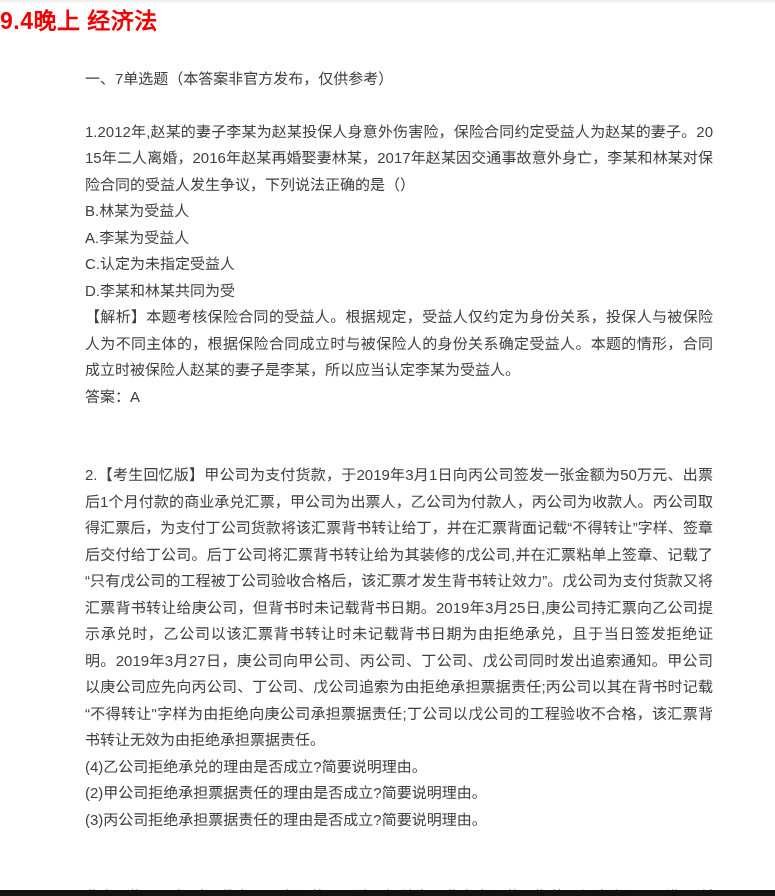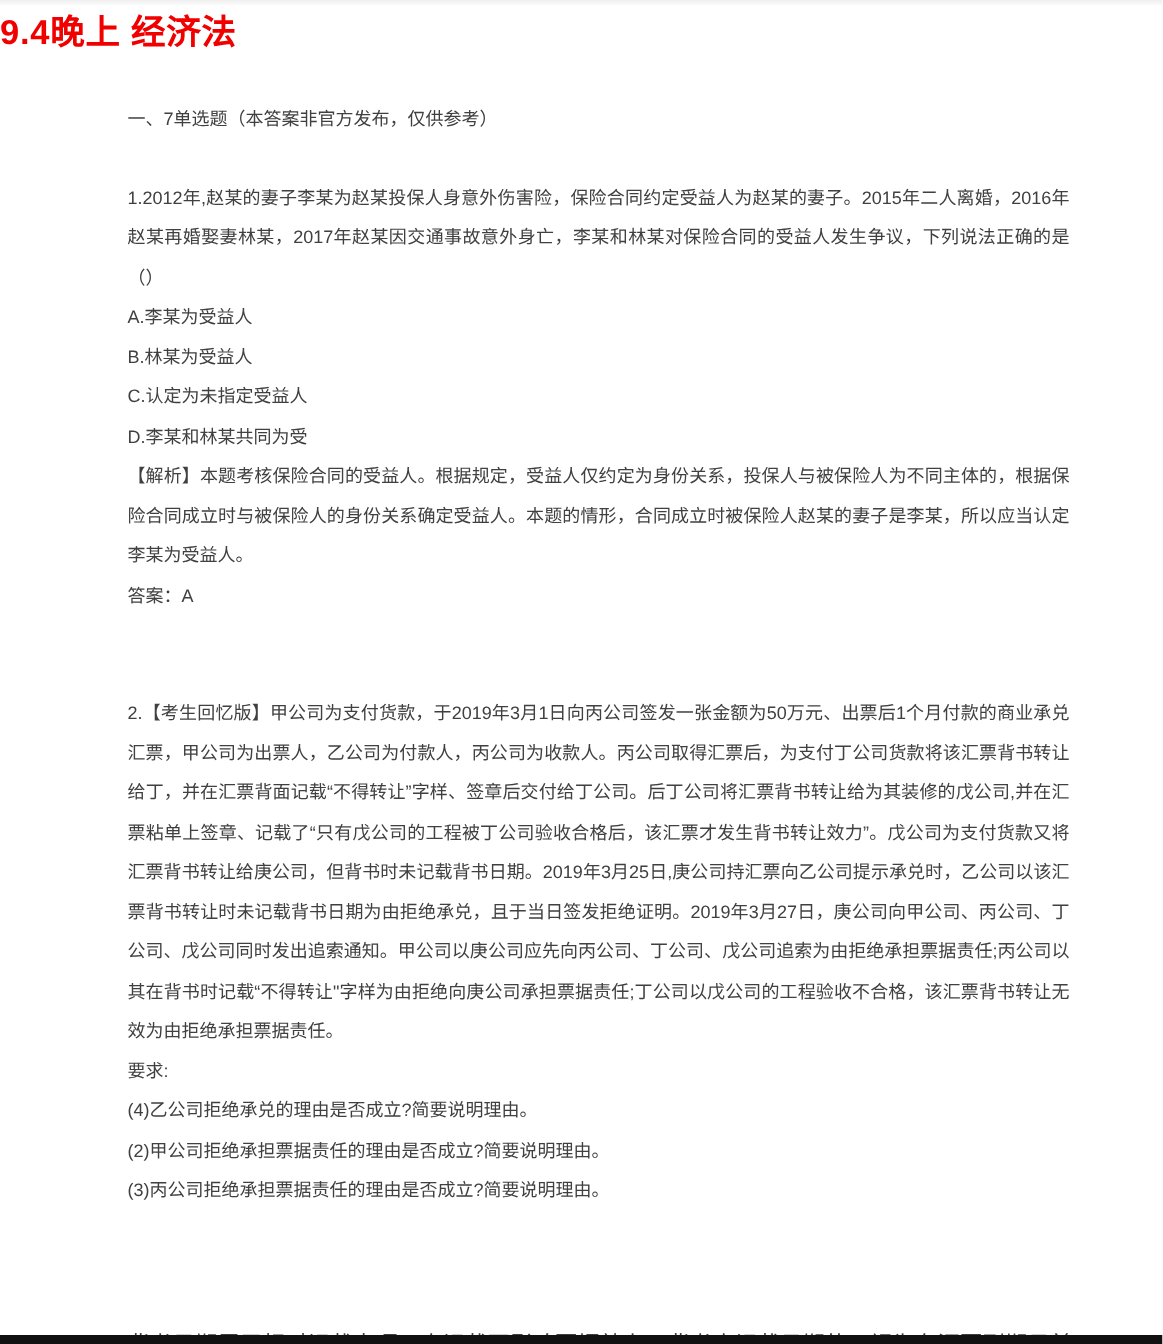--- a/index.html
+++ b/index.html
@@ -49,7 +49,7 @@
   p.para {
     margin: 0;
     padding: 0;
-    font-size: 12px;
+    font-size: 15px;
     line-height: 26.5px;
     color: #404040;
     text-align: justify;

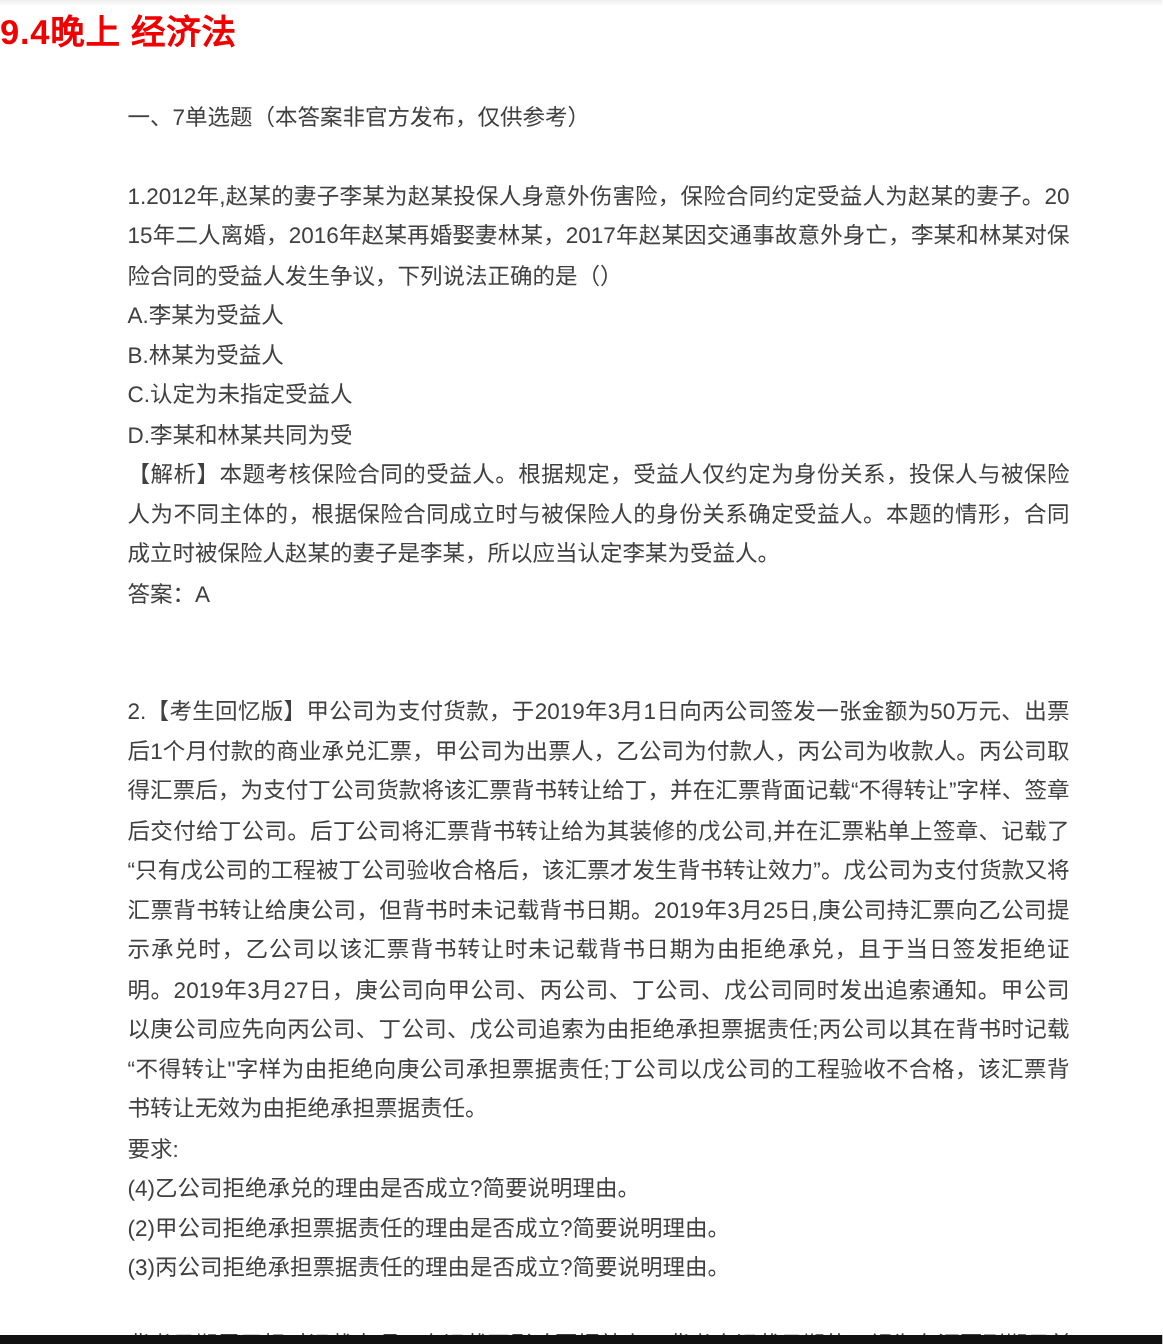--- a/index.html
+++ b/index.html
@@ -102,9 +102,9 @@
 
     <p class="para">1.2012年,赵某的妻子李某为赵某投保人身意外伤害险，保险合同约定受益人为赵某的妻子。2015年二人离婚，2016年赵某再婚娶妻林某，2017年赵某因交通事故意外身亡，李某和林某对保险合同的受益人发生争议，下列说法正确的是（）</p>
 
+    <p class="para">B.林某为受益人</p>
+
     <p class="para">A.李某为受益人</p>
-
-    <p class="para">B.林某为受益人</p>
 
     <p class="para">C.认定为未指定受益人</p>
 

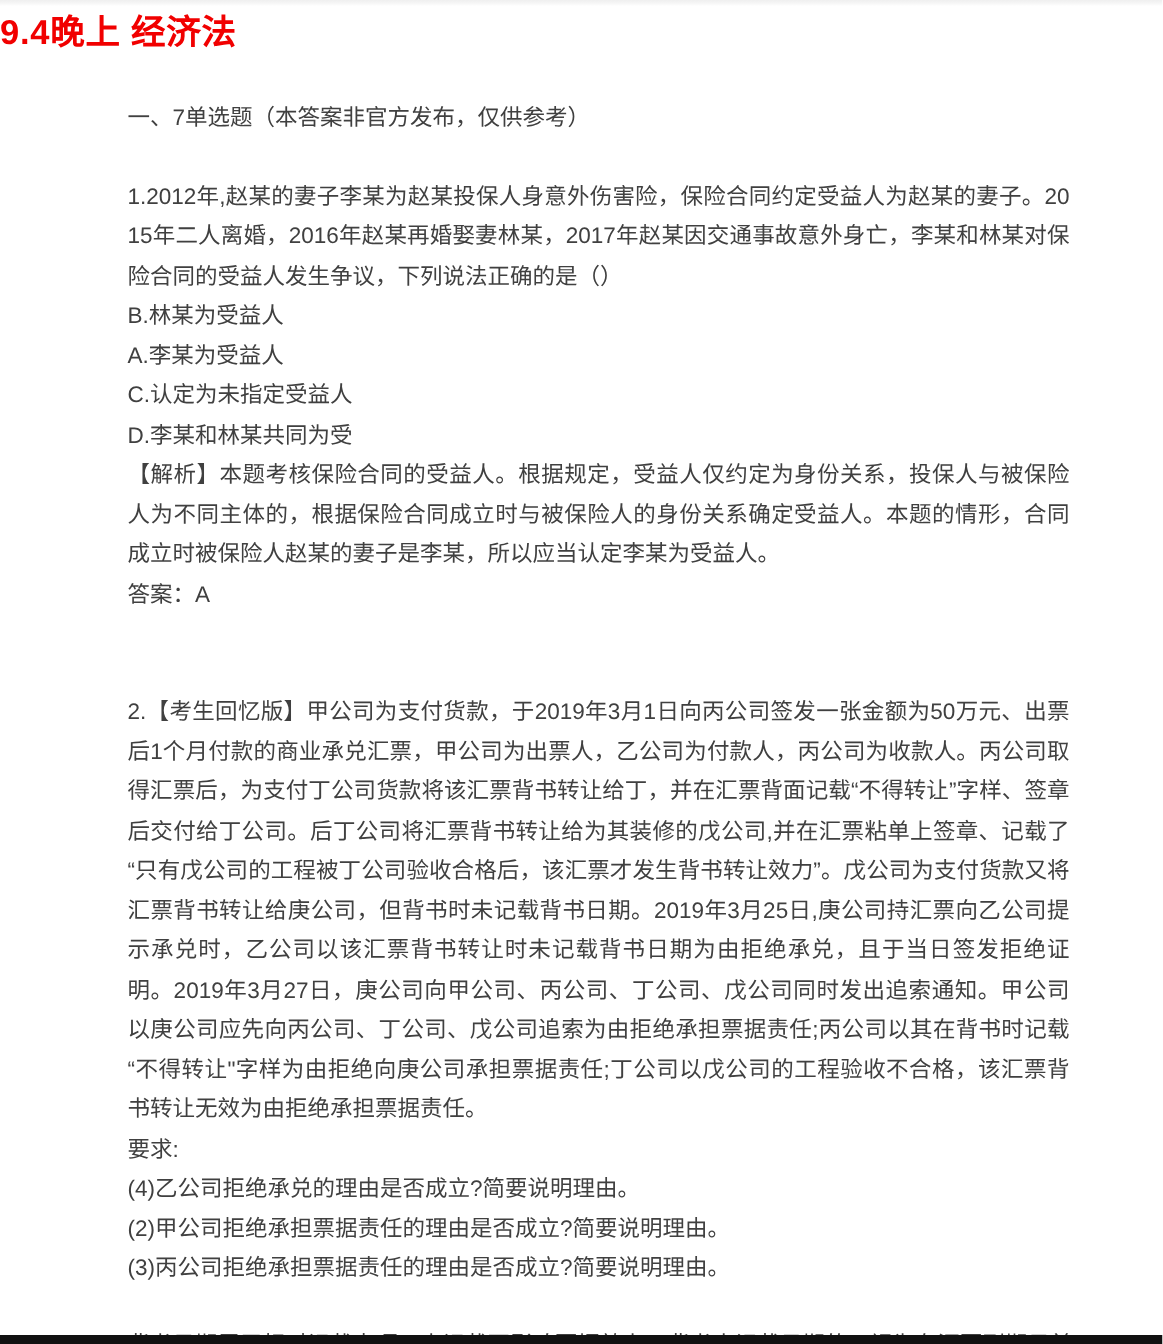--- a/index.html
+++ b/index.html
@@ -121,7 +121,6 @@
 
     <p class="para">2.【考生回忆版】甲公司为支付货款，于2019年3月1日向丙公司签发一张金额为50万元、出票后1个月付款的商业承兑汇票，甲公司为出票人，乙公司为付款人，丙公司为收款人。丙公司取得汇票后，为支付丁公司货款将该汇票背书转让给丁，并在汇票背面记载“不得转让”字样、签章后交付给丁公司。后丁公司将汇票背书转让给为其装修的戊公司,并在汇票粘单上签章、记载了“只有戊公司的工程被丁公司验收合格后，该汇票才发生背书转让效力”。戊公司为支付货款又将汇票背书转让给庚公司，但背书时未记载背书日期。2019年3月25日,庚公司持汇票向乙公司提示承兑时，乙公司以该汇票背书转让时未记载背书日期为由拒绝承兑，且于当日签发拒绝证明。2019年3月27日，庚公司向甲公司、丙公司、丁公司、戊公司同时发出追索通知。甲公司以庚公司应先向丙公司、丁公司、戊公司追索为由拒绝承担票据责任;丙公司以其在背书时记载“不得转让"字样为由拒绝向庚公司承担票据责任;丁公司以戊公司的工程验收不合格，该汇票背书转让无效为由拒绝承担票据责任。</p>
 
-    <p class="para">要求:</p>
 
 
     <p class="para">(4)乙公司拒绝承兑的理由是否成立?简要说明理由。</p>

